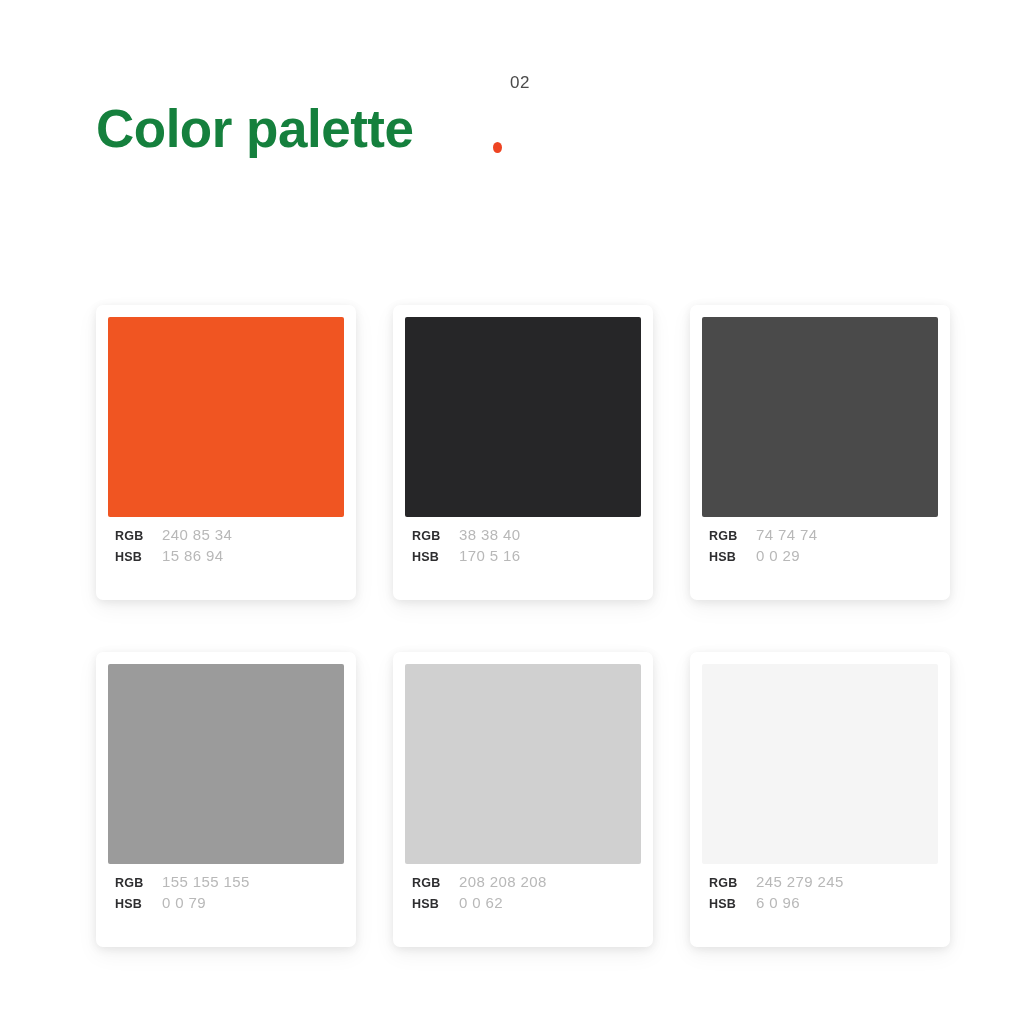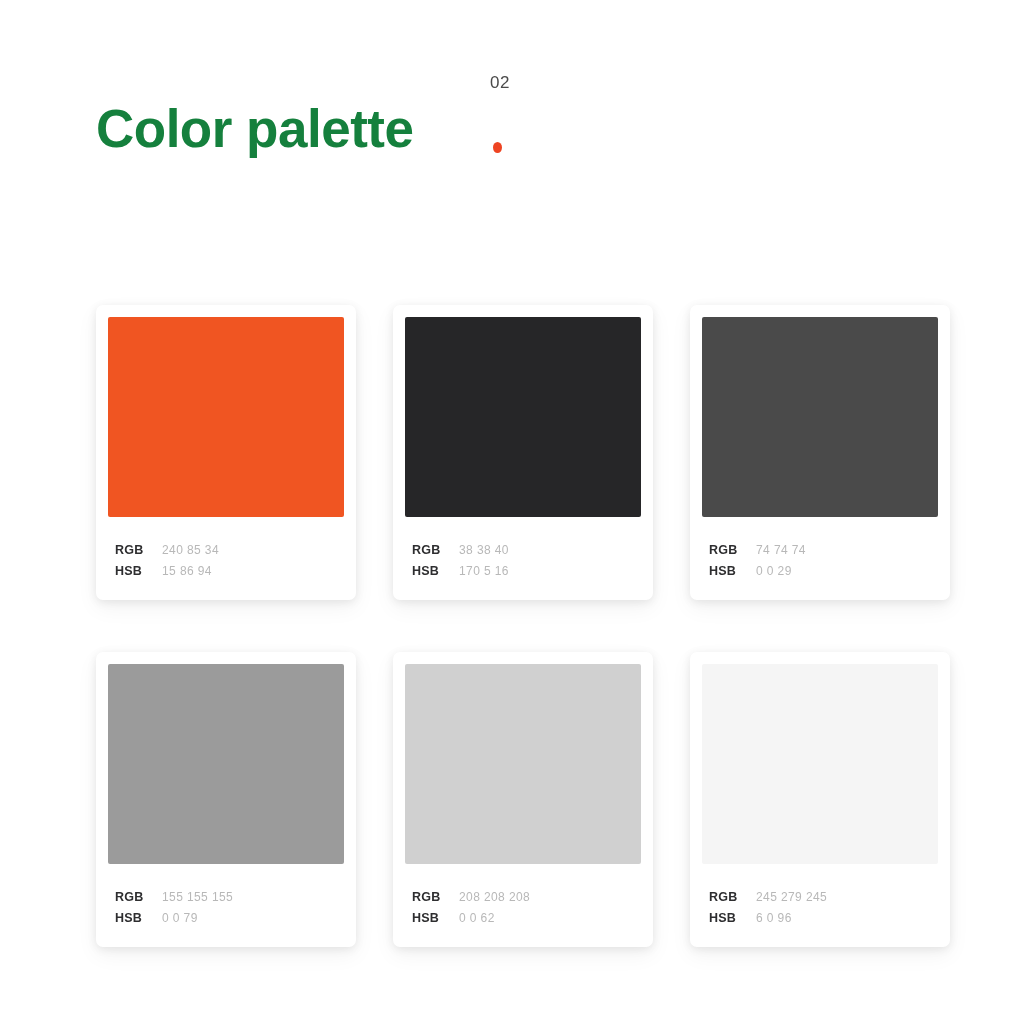--- a/index.html
+++ b/index.html
@@ -49,7 +49,7 @@
   }
   .section-number {
     position: absolute;
-    left: 400px;
+    left: 420px;
     top: 4px;
     font-family: "Liberation Sans", sans-serif;
     font-size: 17px;

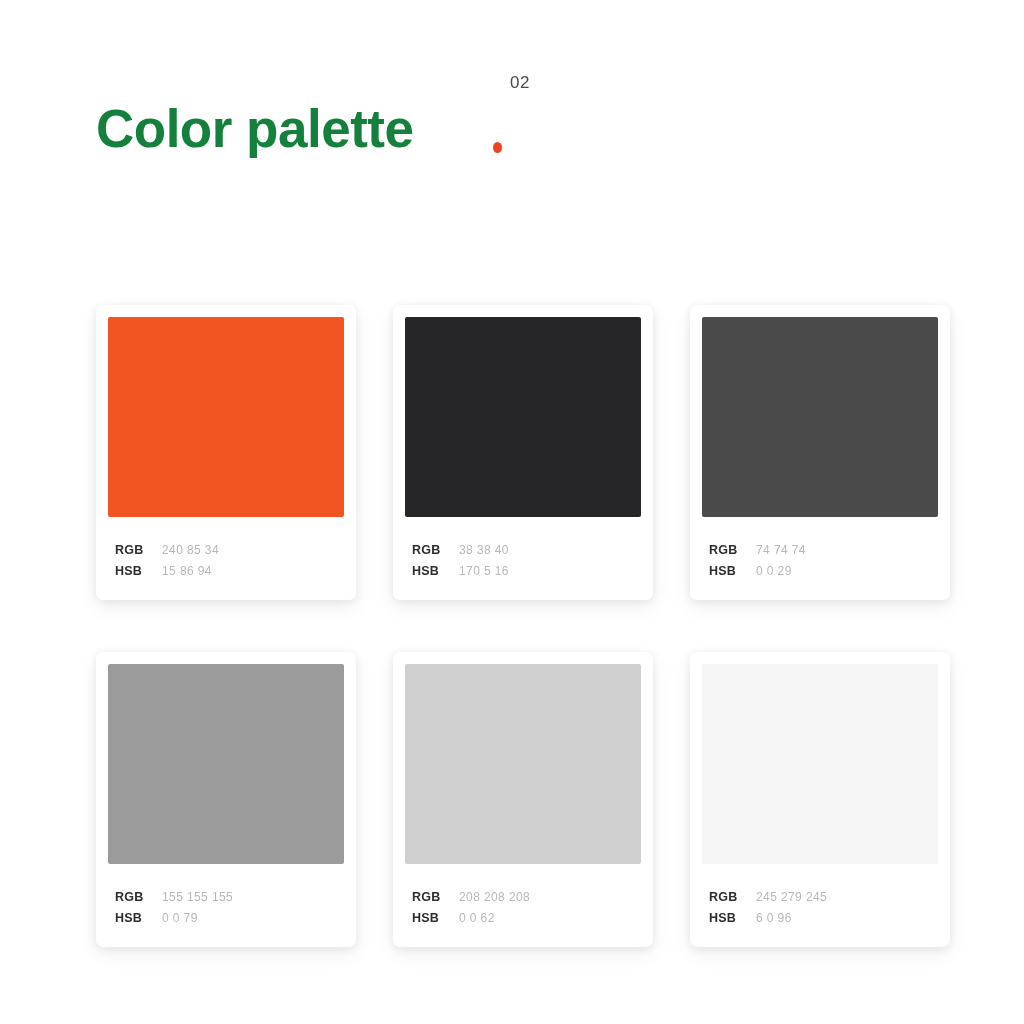--- a/index.html
+++ b/index.html
@@ -100,7 +100,7 @@
   }
 
   .swatch-meta {
-    margin-top: 26px;
+    margin-top: 9px;
     padding-left: 7px;
   }
   .meta-row {

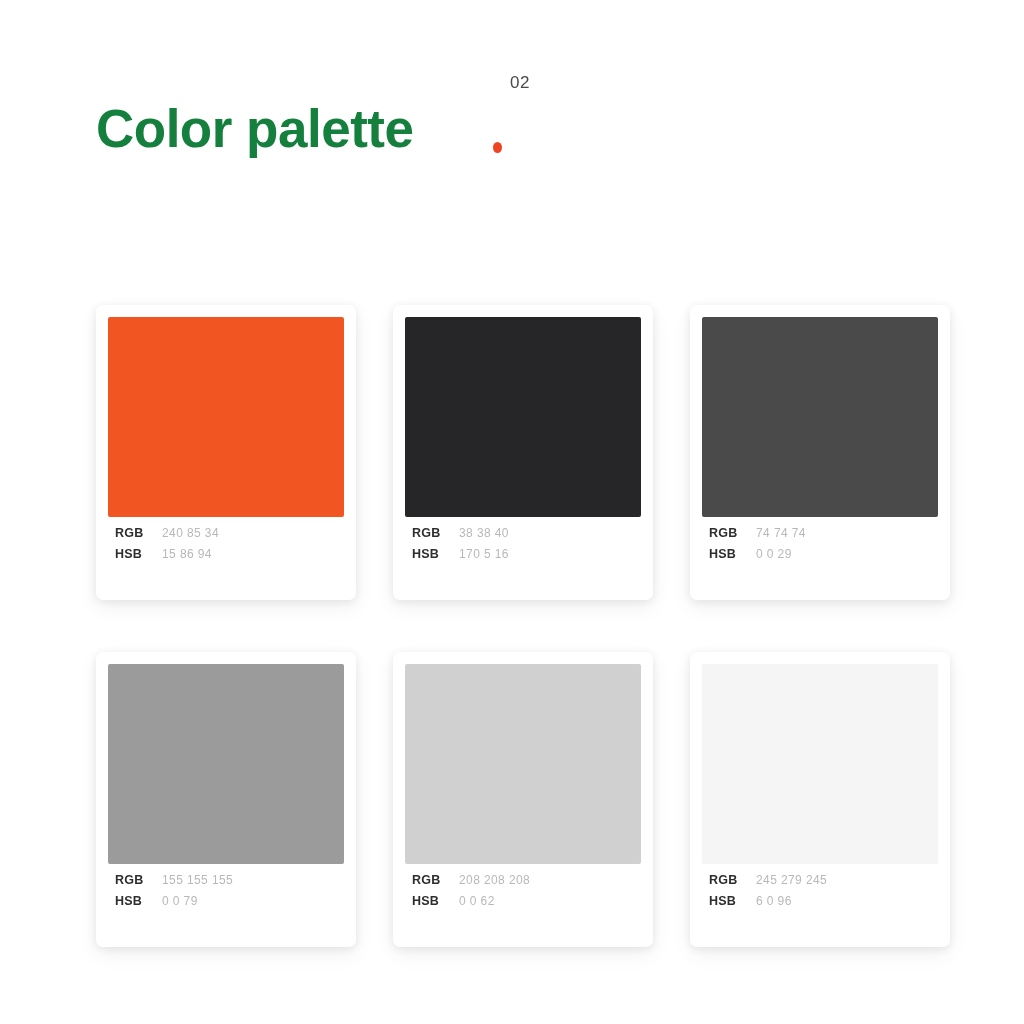--- a/index.html
+++ b/index.html
@@ -119,7 +119,7 @@
   }
   .meta-value {
     font-family: "Liberation Sans", sans-serif;
-    font-size: 12px;
+    font-size: 15px;
     font-weight: normal;
     color: #b8b8b8;
     letter-spacing: 0.4px;

